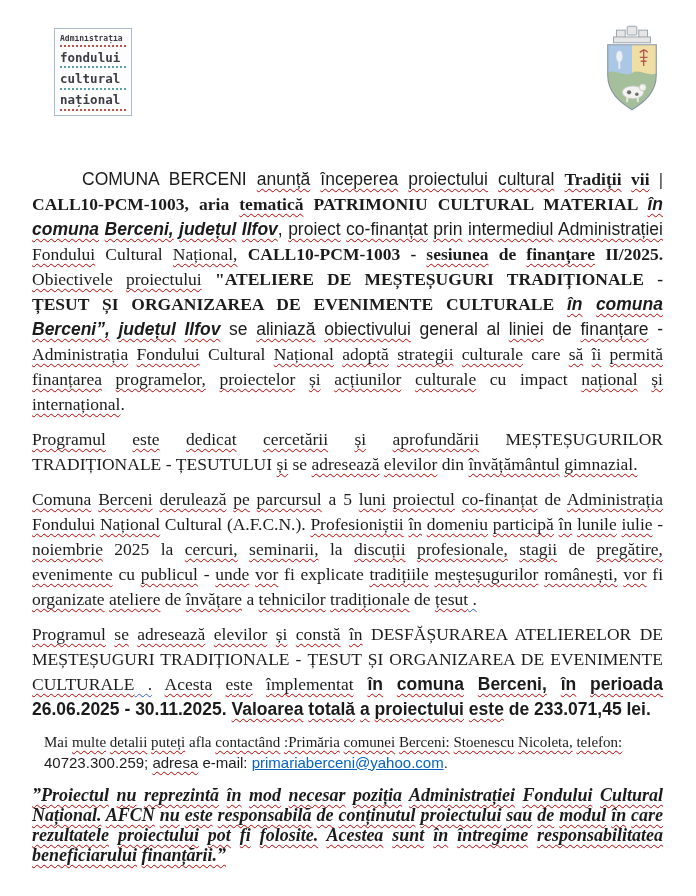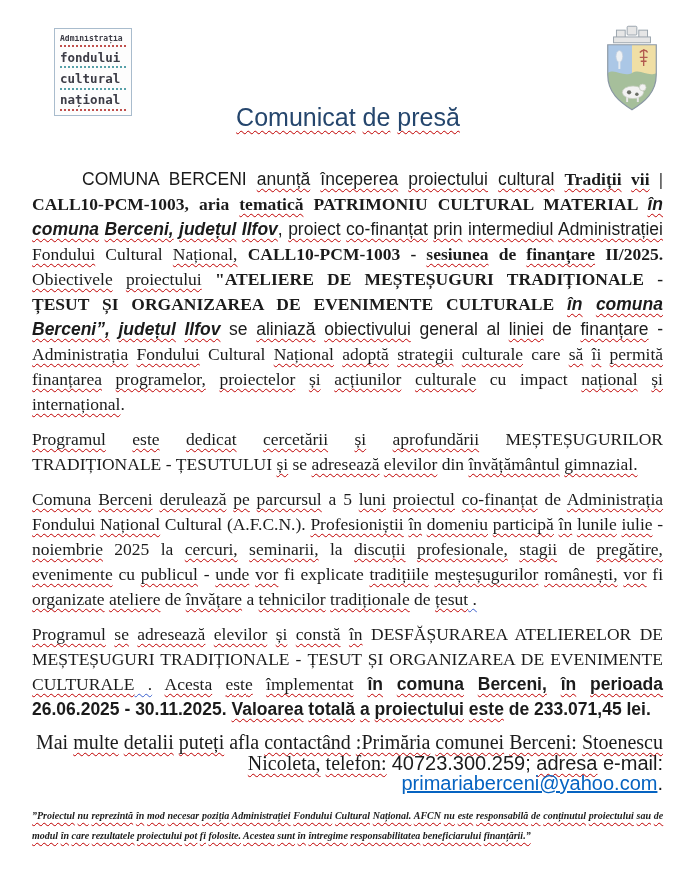--- a/index.html
+++ b/index.html
@@ -82,7 +82,6 @@
     <path d="M10 21 H60 V52 C60 70 48 80 35 88 C22 80 10 70 10 52 Z" fill="none" stroke="#8a97a4" stroke-width="1.2"></path>
   </svg>
 
-  <div class="title"><span class="wv">Comunicat</span><span class=""> </span><span class="wv">de</span><span class=""> </span><span class="wv">presă</span></div>
 
   <div class="doc">
     <p class="body-par indent"><span class="sans">COMUNA BERCENI </span><span class="sans wv">anunță</span><span class="sans"> </span><span class="sans wv">începerea</span><span class="sans"> </span><span class="sans wv">proiectului</span><span class="sans"> </span><span class="sans wv">cultural</span><span class="sans"> </span><span class="b wv">Tradiții</span><span class="b"> </span><span class="b wv">vii</span><span class="b"> | </span><span class="b">CALL10-PCM-1003, aria </span><span class="b wv">tematică</span><span class="b"> PATRIMONIU CULTURAL MATERIAL </span><span class="sans b i wv">în</span><span class="sans b i"> </span><span class="sans b i wv">comuna</span><span class="sans b i"> </span><span class="sans b i wv">Berceni,</span><span class="sans b i"> </span><span class="sans b i wv">județul</span><span class="sans b i"> </span><span class="sans b i wv">Ilfov</span><span class="sans">, </span><span class="sans wv">proiect</span><span class="sans"> </span><span class="sans wv">co-finanțat</span><span class="sans"> </span><span class="sans wv">prin</span><span class="sans"> </span><span class="sans wv">intermediul</span><span class="sans"> </span><span class="sans wv">Administrației</span><span class=""> </span><span class="wv">Fondului</span><span class=""> Cultural </span><span class="wv">Național,</span><span class=""> </span><span class="b">CALL10-PCM-1003</span><span class="b"> - </span><span class="b wv">sesiunea</span><span class="b"> de </span><span class="b wv">finanțare</span><span class="b"> II/2025. </span><span class="wv">Obiectivele</span><span class=""> </span><span class="wv">proiectului</span><span class=""> </span><span class="b">"ATELIERE DE MEȘTEȘUGURI TRADIȚIONALE - ȚESUT ȘI ORGANIZAREA DE EVENIMENTE CULTURALE </span><span class="sans b i wv">în</span><span class="sans b i"> </span><span class="sans b i wv">comuna</span><span class="sans b i"> </span><span class="sans b i wv">Berceni”,</span><span class="sans b i"> </span><span class="sans b i wv">județul</span><span class="sans b i"> </span><span class="sans b i wv">Ilfov</span><span class="sans"> se </span><span class="sans wv">aliniază</span><span class="sans"> </span><span class="sans wv">obiectivului</span><span class="sans"> general al </span><span class="sans wv">liniei</span><span class="sans"> de </span><span class="sans wv">finanțare</span><span class="sans"> - </span><span class="wv">Administrația</span><span class=""> </span><span class="wv">Fondului</span><span class=""> Cultural </span><span class="wv">Național</span><span class=""> </span><span class="wv">adoptă</span><span class=""> </span><span class="wv">strategii</span><span class=""> </span><span class="wv">culturale</span><span class=""> care </span><span class="wv">să</span><span class=""> </span><span class="wv">îi</span><span class=""> </span><span class="wv">permită</span><span class=""> </span><span class="wv">finanțarea</span><span class=""> </span><span class="wv">programelor,</span><span class=""> </span><span class="wv">proiectelor</span><span class=""> </span><span class="wv">și</span><span class=""> </span><span class="wv">acțiunilor</span><span class=""> </span><span class="wv">culturale</span><span class=""> cu impact </span><span class="wv">național</span><span class=""> </span><span class="wv">și</span><span class=""> </span><span class="wv">internațional</span><span class="">.</span></p>

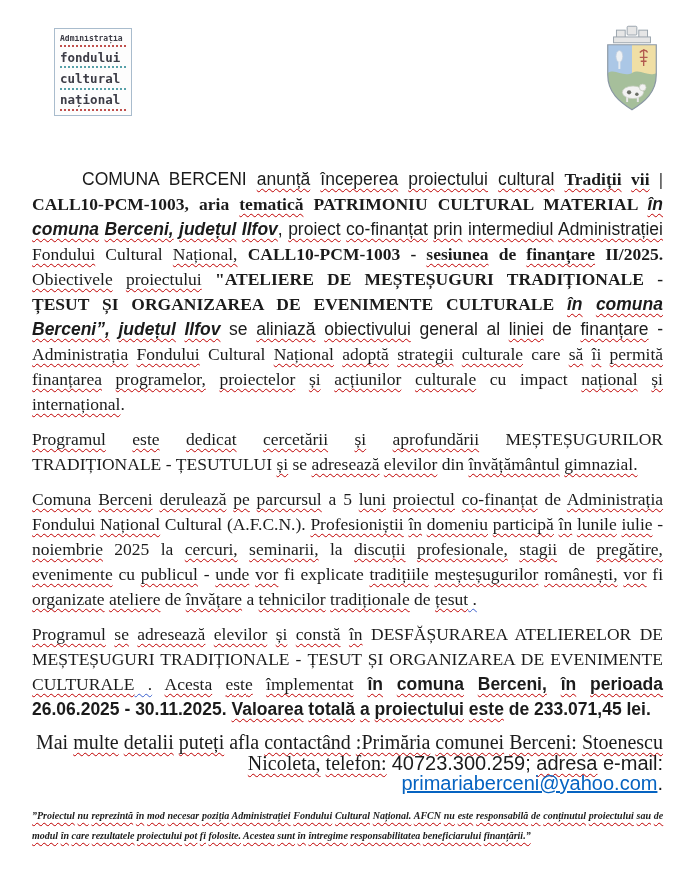--- a/index.html
+++ b/index.html
@@ -27,7 +27,7 @@
   p{margin:0 0 10px 0;}
   .body-par{font-size:17.5px;line-height:25px;text-align:justify;}
   .indent{text-indent:50px;}
-  .contact{font-size:20px;line-height:20.5px;text-align:right;margin:4px 0 12px 0;}
+  .contact{font-size:15px;line-height:20.5px;text-align:left;margin:4px 0 12px 12px;}
   .footer{font-size:10px;line-height:20px;text-align:justify;margin-top:8px;
           font-weight:bold;font-style:italic;}
 

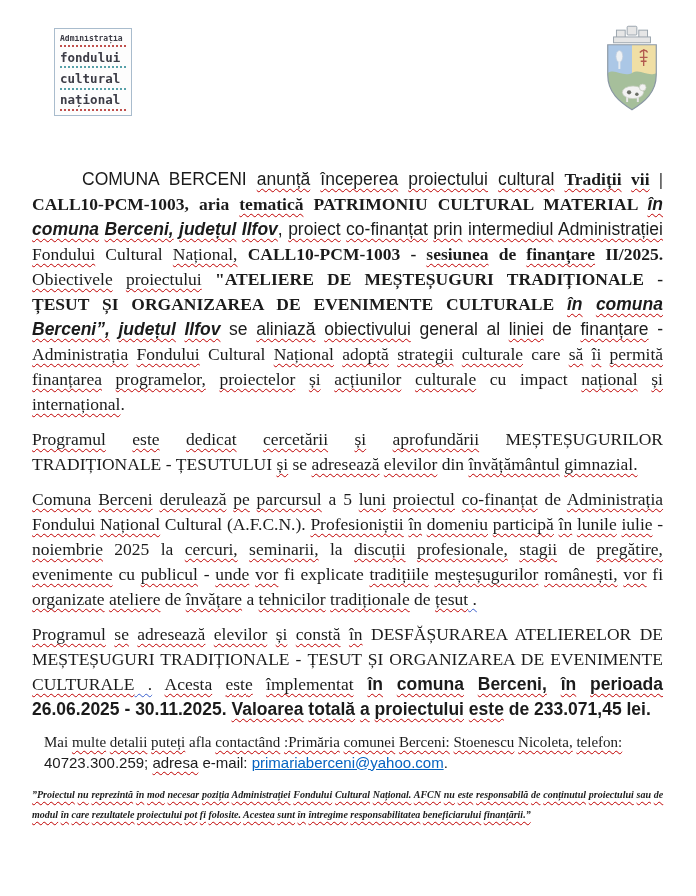--- a/index.html
+++ b/index.html
@@ -28,7 +28,7 @@
   .body-par{font-size:17.5px;line-height:25px;text-align:justify;}
   .indent{text-indent:50px;}
   .contact{font-size:15px;line-height:20.5px;text-align:left;margin:4px 0 12px 12px;}
-  .footer{font-size:10px;line-height:20px;text-align:justify;margin-top:8px;
+  .footer{font-size:18px;line-height:20px;text-align:justify;margin-top:8px;
           font-weight:bold;font-style:italic;}
 
   

